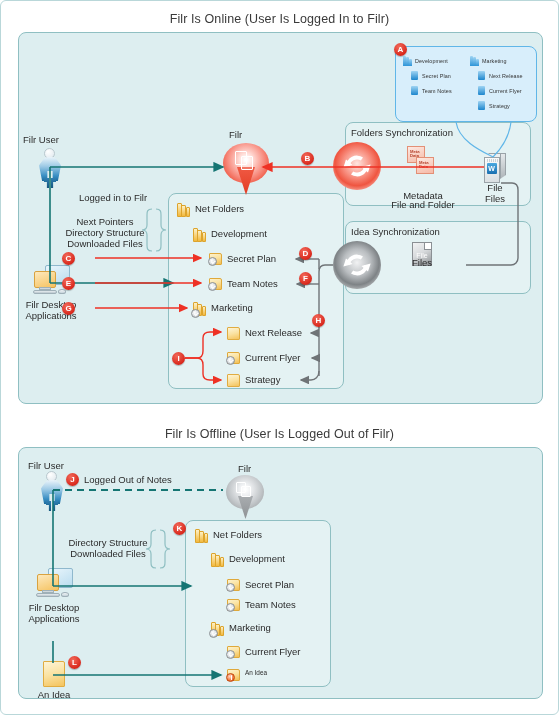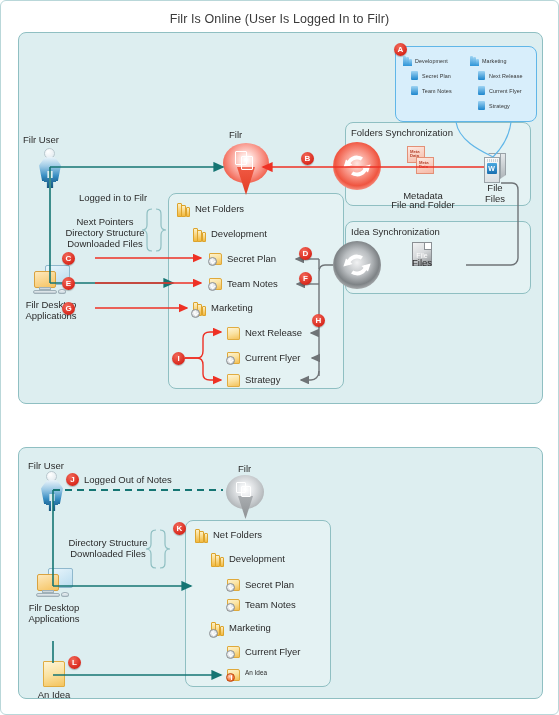--- a/index.html
+++ b/index.html
@@ -268,6 +268,7 @@
 <div id="frame">
 
   <div class="sec-title" id="title-online">Filr Is Online (User Is Logged In to Filr)</div>
+  <div class="sec-title" id="title-offline">Filr Is Offline (User Is Logged Out of Filr)</div>
 
   <div class="panel" id="panel-online"></div>
 

